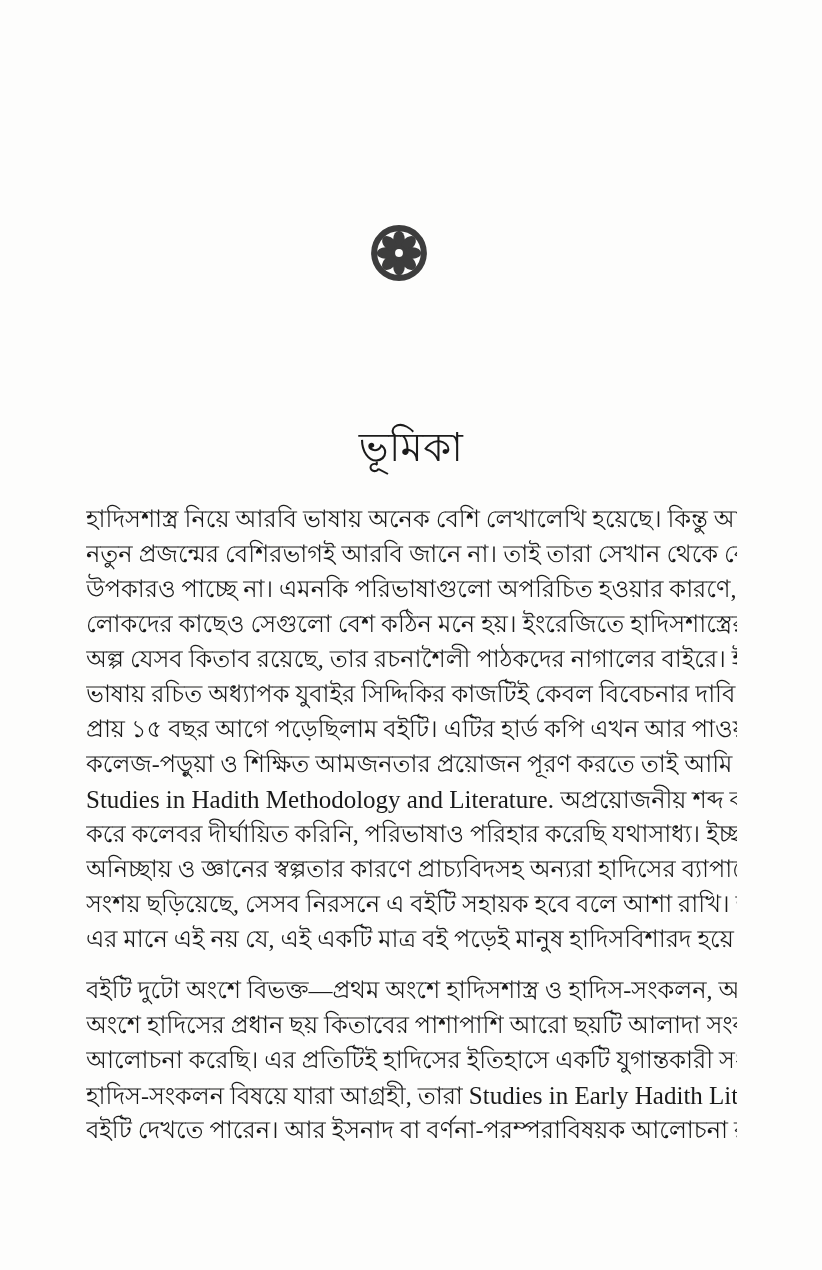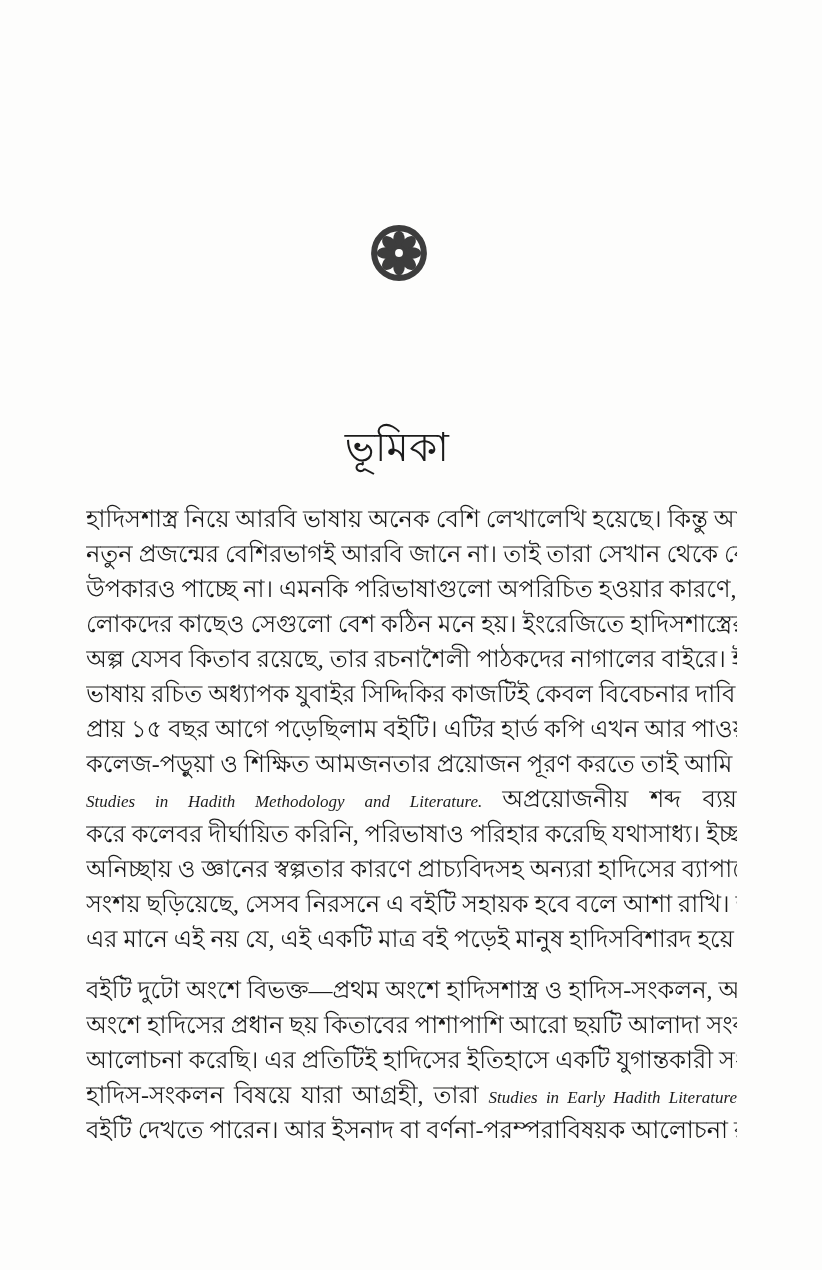--- a/index.html
+++ b/index.html
@@ -26,7 +26,7 @@
   }
   .page-title {
     position: absolute;
-    left: 71px;
+    left: 85px;
     top: 420px;
     width: 652px;
     text-align: center;

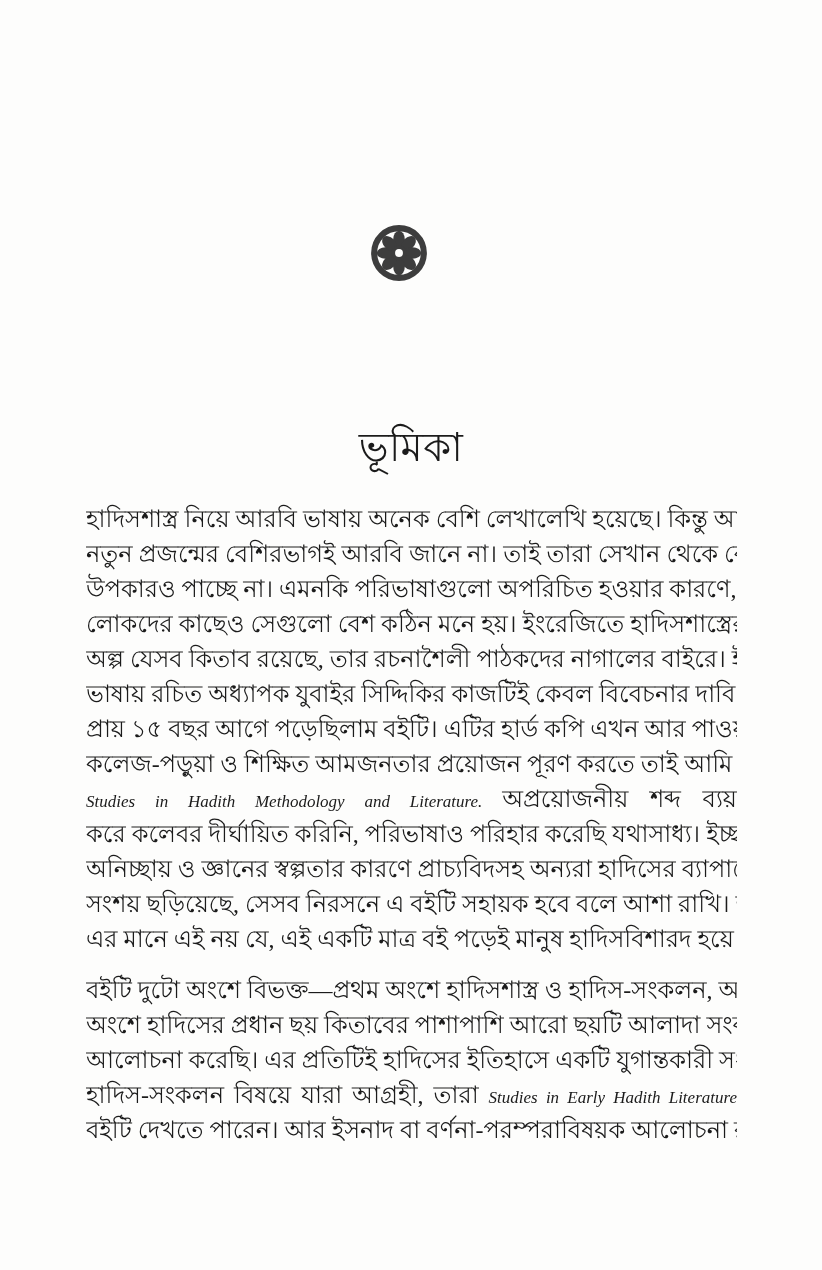--- a/index.html
+++ b/index.html
@@ -58,8 +58,7 @@
   }
   .seg-en {
     font-family: "Liberation Serif", "DejaVu Serif", serif;
-    font-style: italic;
-    font-size: 17px;
+    font-size: 25px;
   }
 </style>
 </head>

